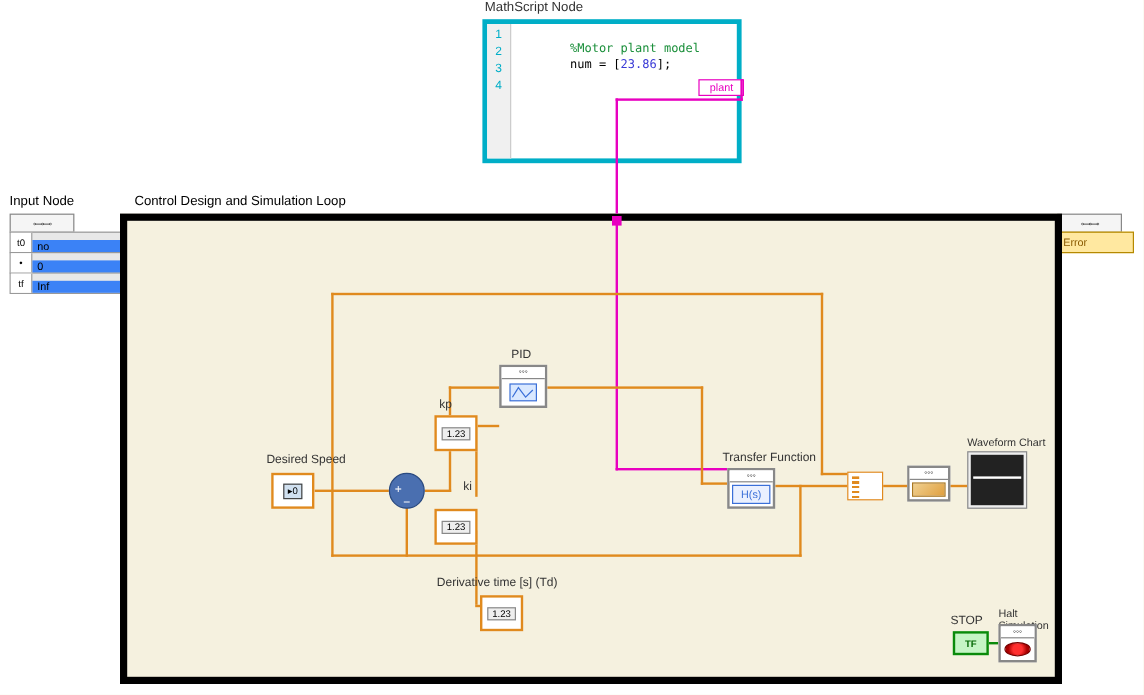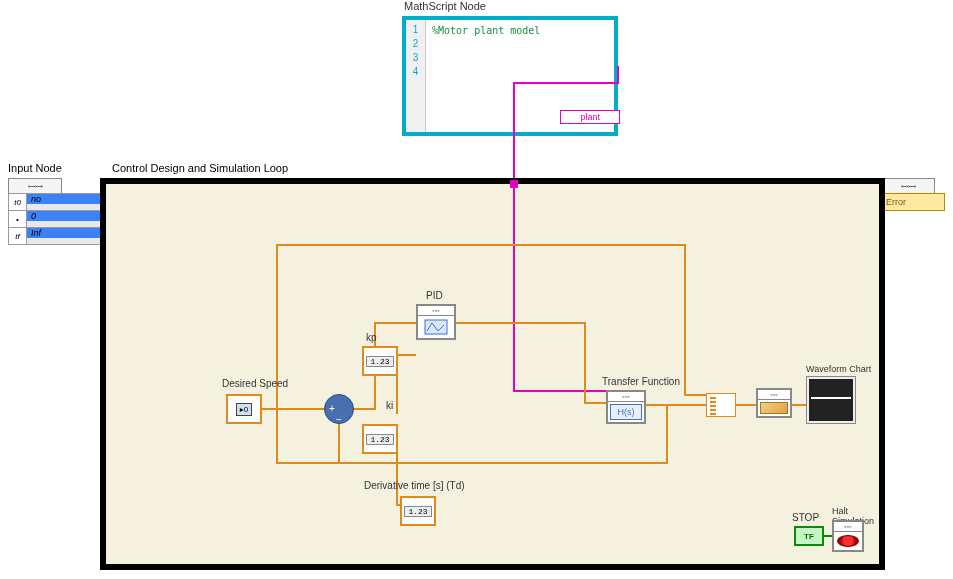--- a/index.html
+++ b/index.html
@@ -10,7 +10,7 @@
 .mathscript-inner { display: flex; height: 100%; }
 .line-numbers { width: 20px; background: #f0f0f0; padding: 3px 2px; border-right: 1px solid #ccc; }
 .line-numbers div { color: #00aec7; font-size: 10px; text-align: center; line-height: 14px; }
-.code-area { flex: 1; padding: 4px 6px; font-family: monospace; font-size: 10px; line-height: 14px; }
+.code-area { flex: 1; padding: 14px 6px; font-family: monospace; font-size: 10px; line-height: 14px; margin-left: 43px; }
 .code-comment { color: #1a8f3a; }
 .code-num { color: #3a3ad6; }
 .plant-tag { position: absolute; right: -6px; top: 46px; background: #fff; border: 1px solid #e800c0; color: #e800c0; padding: 1px 19px; font-size: 9px; margin-top: 44px; }

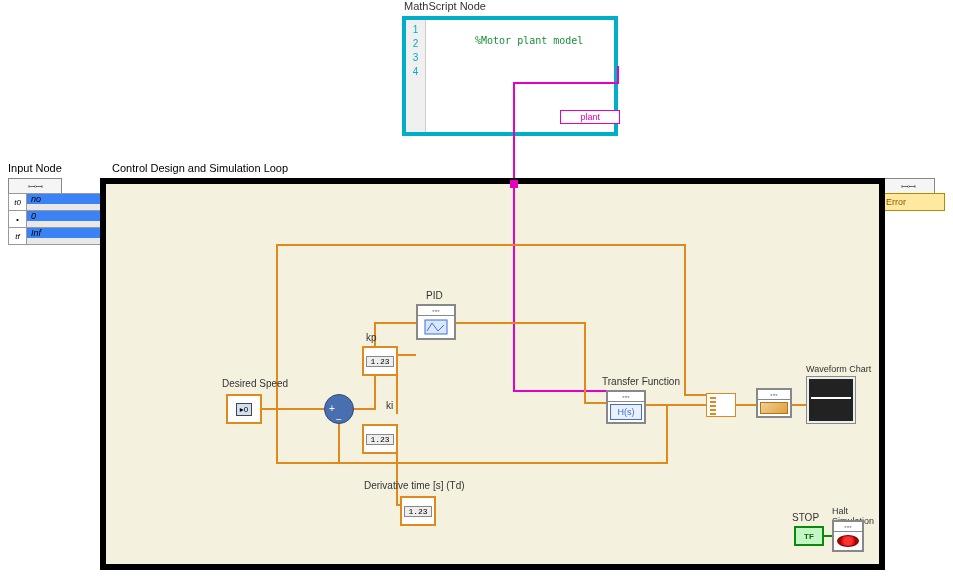--- a/index.html
+++ b/index.html
@@ -81,6 +81,7 @@
     </div>
     <div class="code-area">
       <div><span class="code-comment">%Motor plant model</span></div>
+      <div><span>num = [</span><span class="code-num">23.86</span><span>];</span></div>
     </div>
   </div>
   <div class="plant-tag">plant</div>

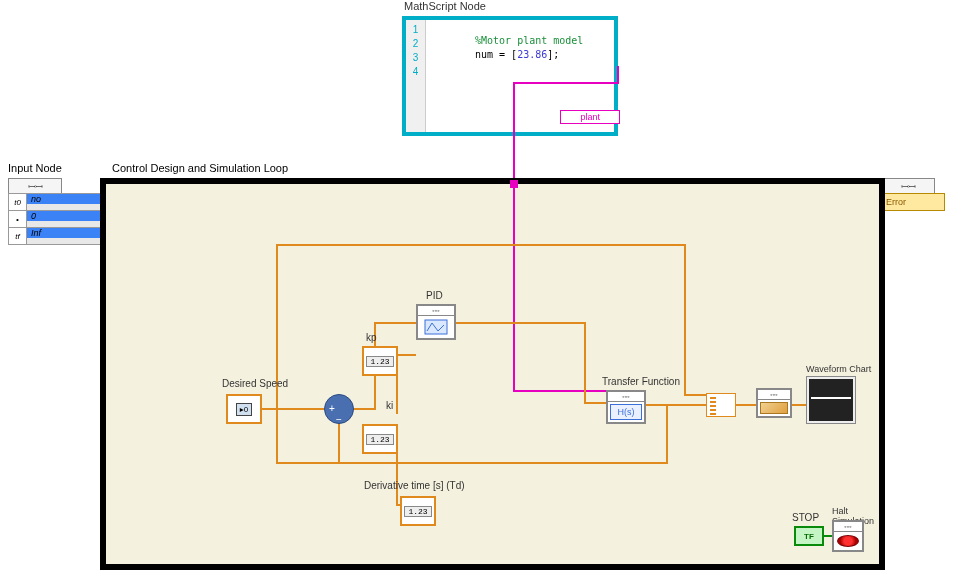--- a/index.html
+++ b/index.html
@@ -13,7 +13,7 @@
 .code-area { flex: 1; padding: 14px 6px; font-family: monospace; font-size: 10px; line-height: 14px; margin-left: 43px; }
 .code-comment { color: #1a8f3a; }
 .code-num { color: #3a3ad6; }
-.plant-tag { position: absolute; right: -6px; top: 46px; background: #fff; border: 1px solid #e800c0; color: #e800c0; padding: 1px 19px; font-size: 9px; margin-top: 44px; }
+.plant-tag { position: absolute; right: -6px; top: 46px; background: #fff; border: 1px solid #e800c0; color: #e800c0; padding: 1px 8px; font-size: 9px; }
 
 .input-node-label { position: absolute; left: 8px; top: 162px; font-size: 11px; text-align: center; }
 .cds-loop-label { position: absolute; left: 112px; top: 162px; font-size: 11px; }

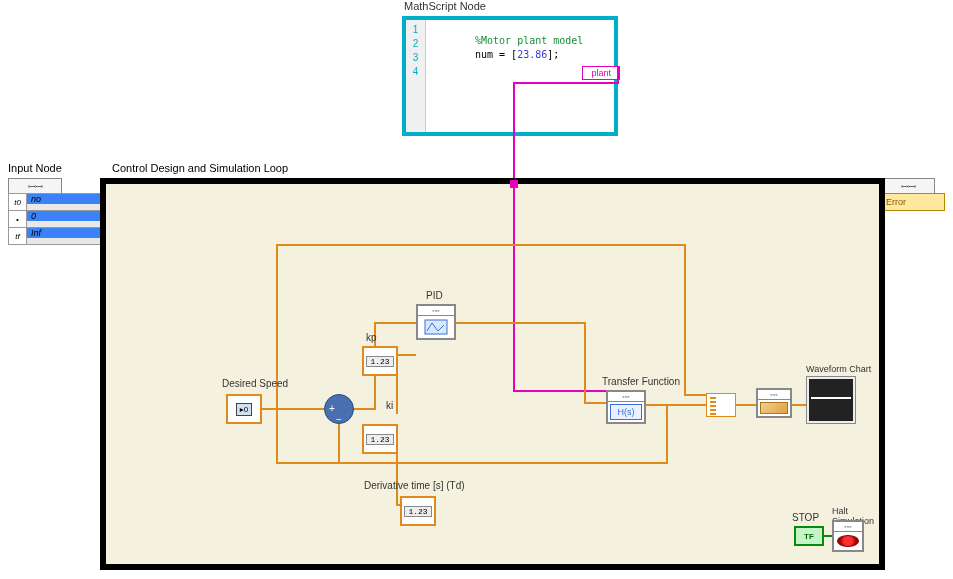--- a/index.html
+++ b/index.html
@@ -20,7 +20,7 @@
 
 .input-stack { position: absolute; left: 8px; top: 178px; }
 .input-header { width: 54px; height: 16px; border: 1px solid #888; background: #f5f5f5; display:flex; align-items:center; justify-content:center; font-size:8px; letter-spacing:-1px; }
-.input-row { width: 106px; height: 18px; border: 1px solid #999; background: #e8e8e8; display:flex; align-items:flex-start; font-size:9px; margin-top:-1px;font-style:italic; }
+.input-row { width: 106px; height: 18px; border: 1px solid #999; background: #e8e8e8; display:flex; align-items:flex-end; font-size:9px; margin-top:-1px; }
 .input-row .icon { width: 18px; height: 100%; border-right: 1px solid #999; background: #fff; display:flex; align-items:center; justify-content:center; font-size:8px; }
 .input-row .val { flex:1; padding-left: 4px; background:#3b82f6; }
 

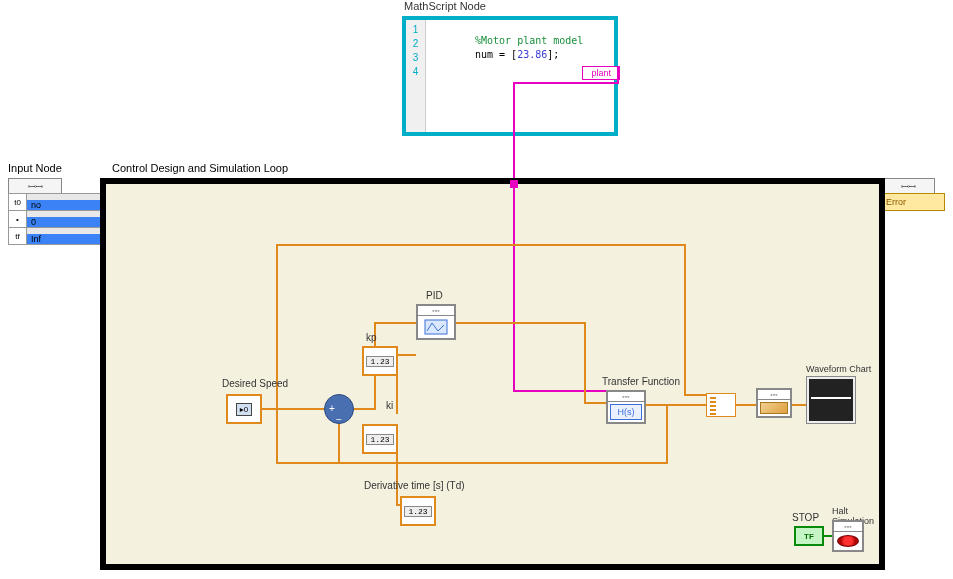--- a/index.html
+++ b/index.html
@@ -35,7 +35,7 @@
 .node-header { width: 100%; height: 10px; background: #fff; border-bottom: 1px solid #888; display:flex; align-items:center; justify-content:center; font-size:7px; }
 
 .control-terminal { position: absolute; width: 36px; height: 30px; border: 2px solid #e08a1e; background: #fff; display:flex; flex-direction:column; align-items:center; justify-content:center; }
-.ctrl-body { font-size: 8px; border:1px solid #888; padding:0 3px; background:#eee;font-family:Liberation Mono, monospace; }
+.ctrl-body { font-size: 8px; border:1px solid #888; padding:0 3px; background:#eee; }
 
 .label-txt { position: absolute; font-size: 10px; color: #333; }
 

